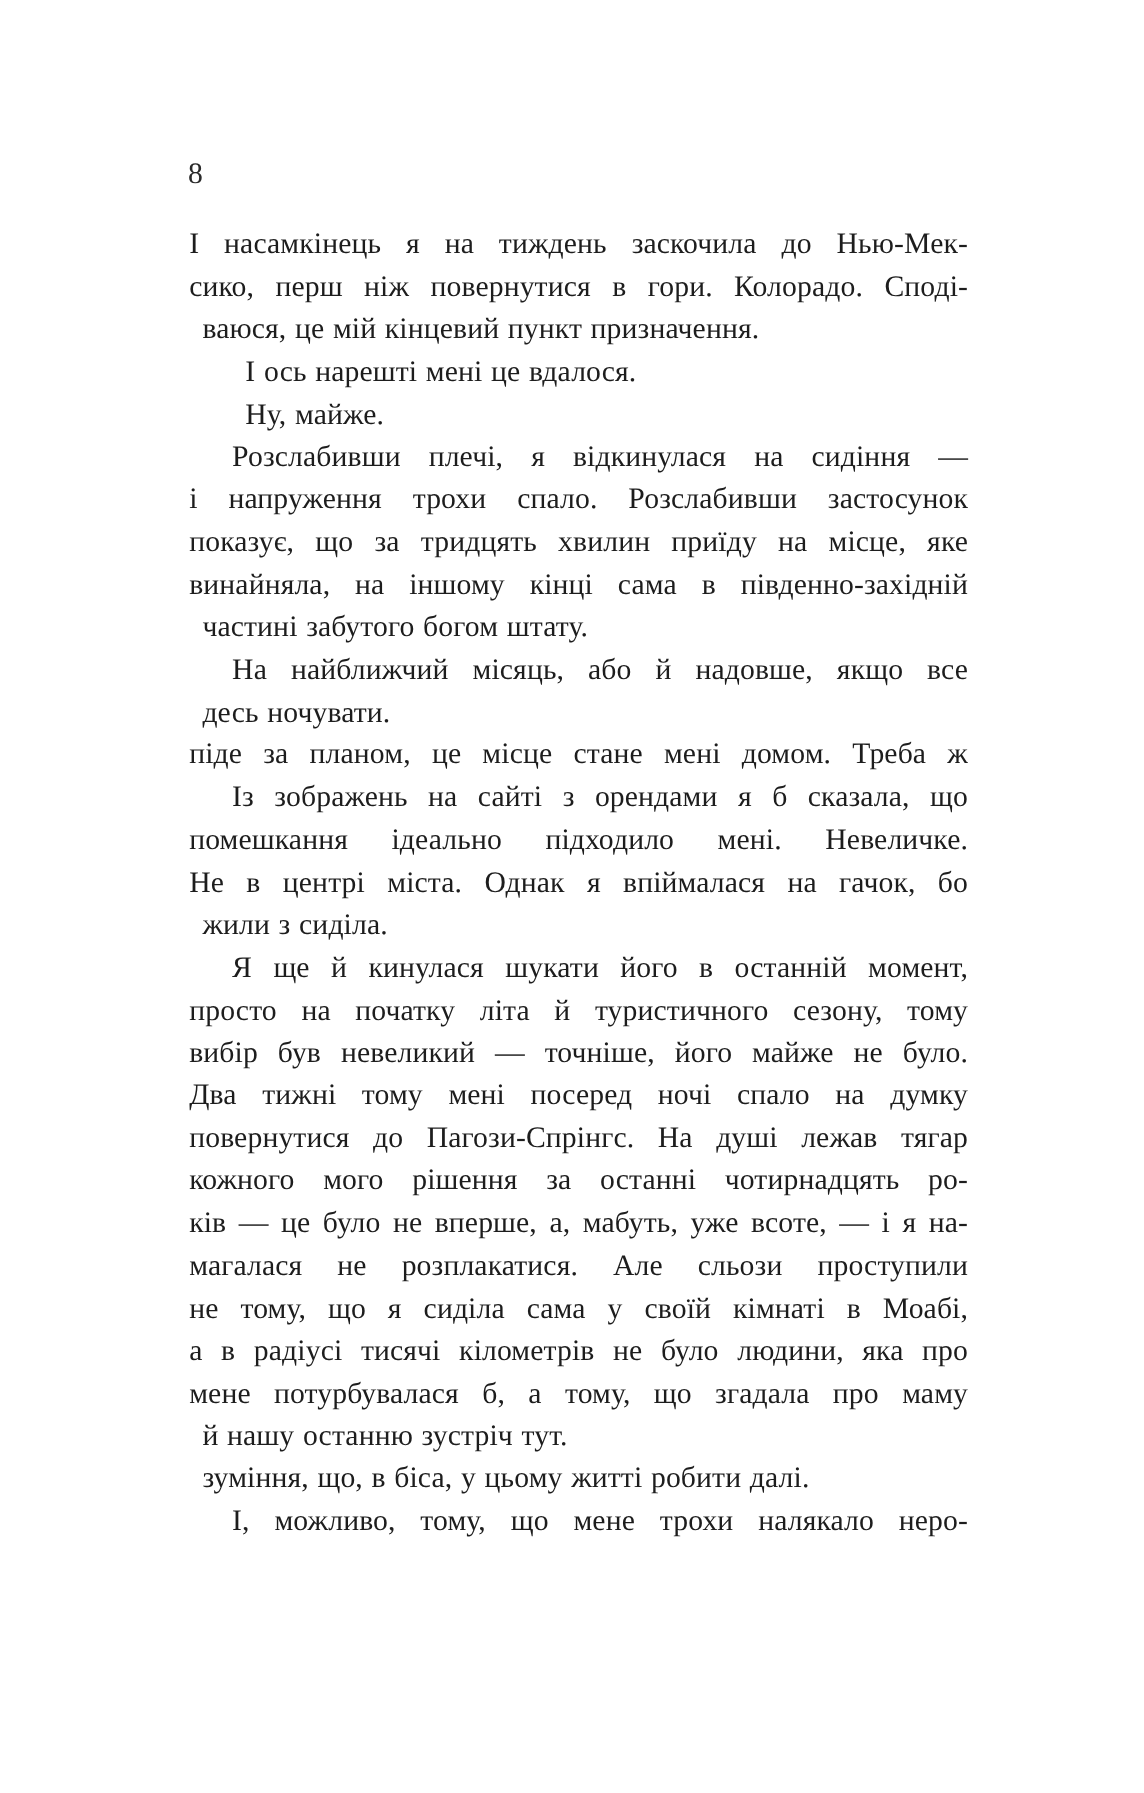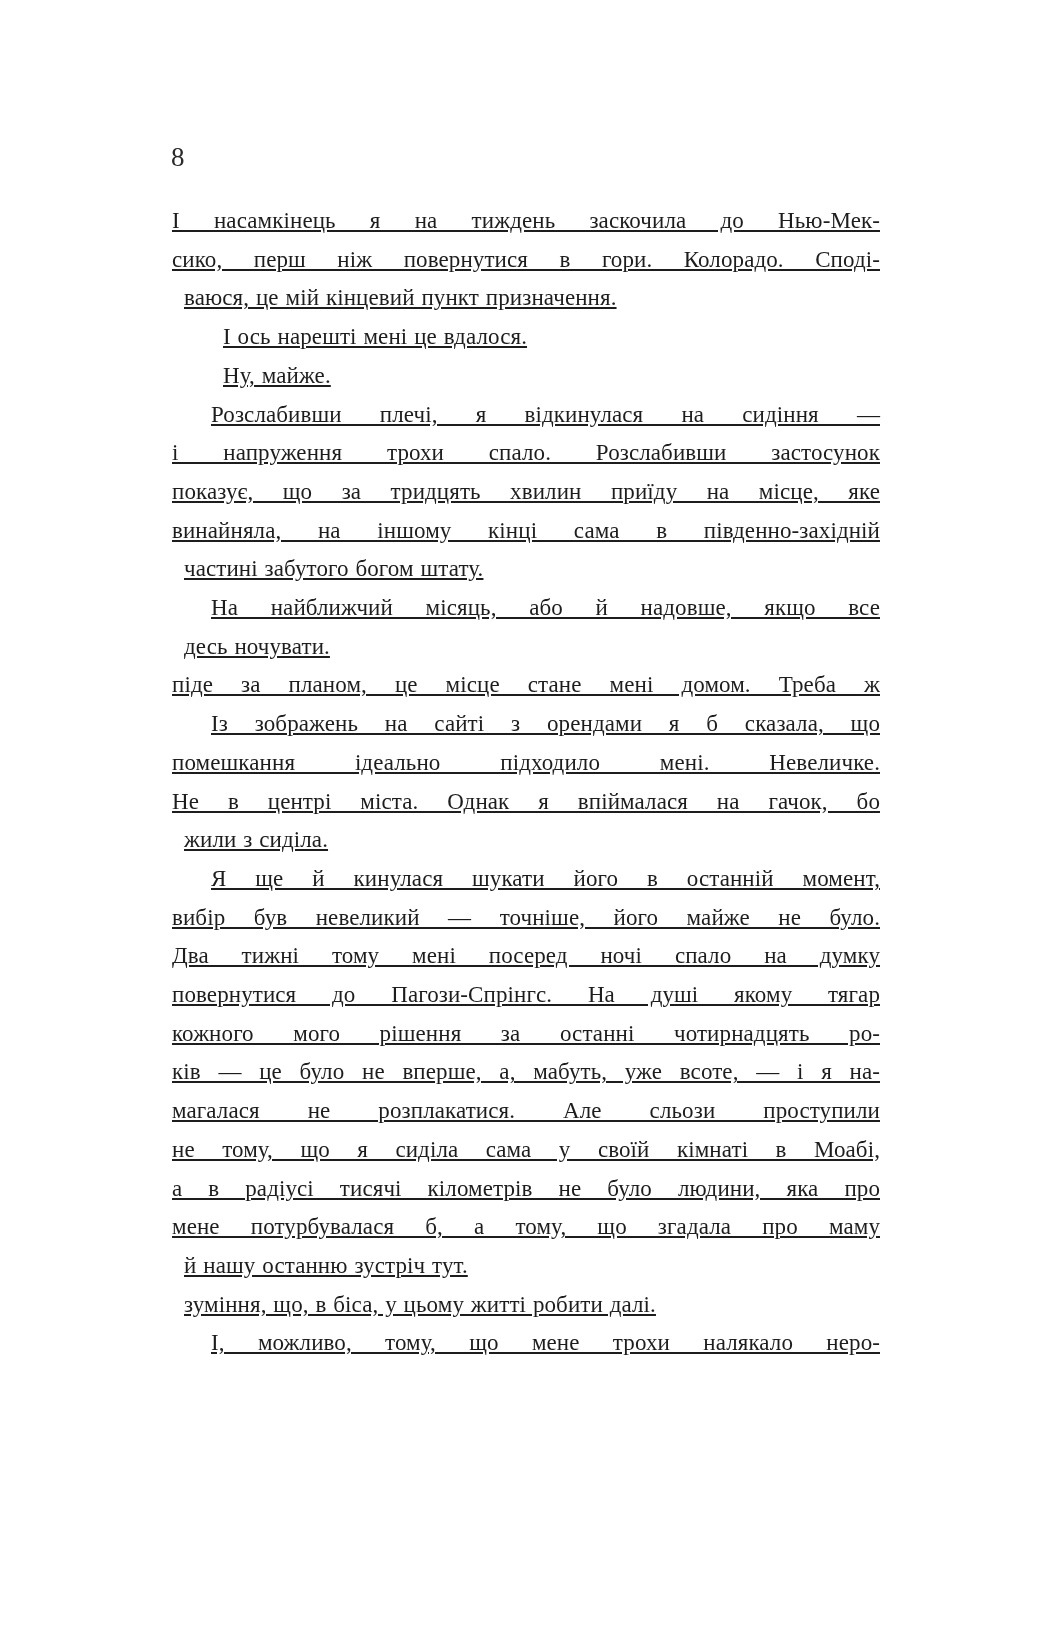--- a/index.html
+++ b/index.html
@@ -39,14 +39,13 @@
     padding: 0;
   }
   .line {
-    font-size: 23px;
+    font-size: 27px;
     line-height: 38.7px;
     text-align: justify;
     text-align-last: justify;
     white-space: normal;
     letter-spacing: 0.1px;
     word-spacing: 1px;
-    text-decoration: underline;
   }
   .line.indent {
     text-indent: 39px;

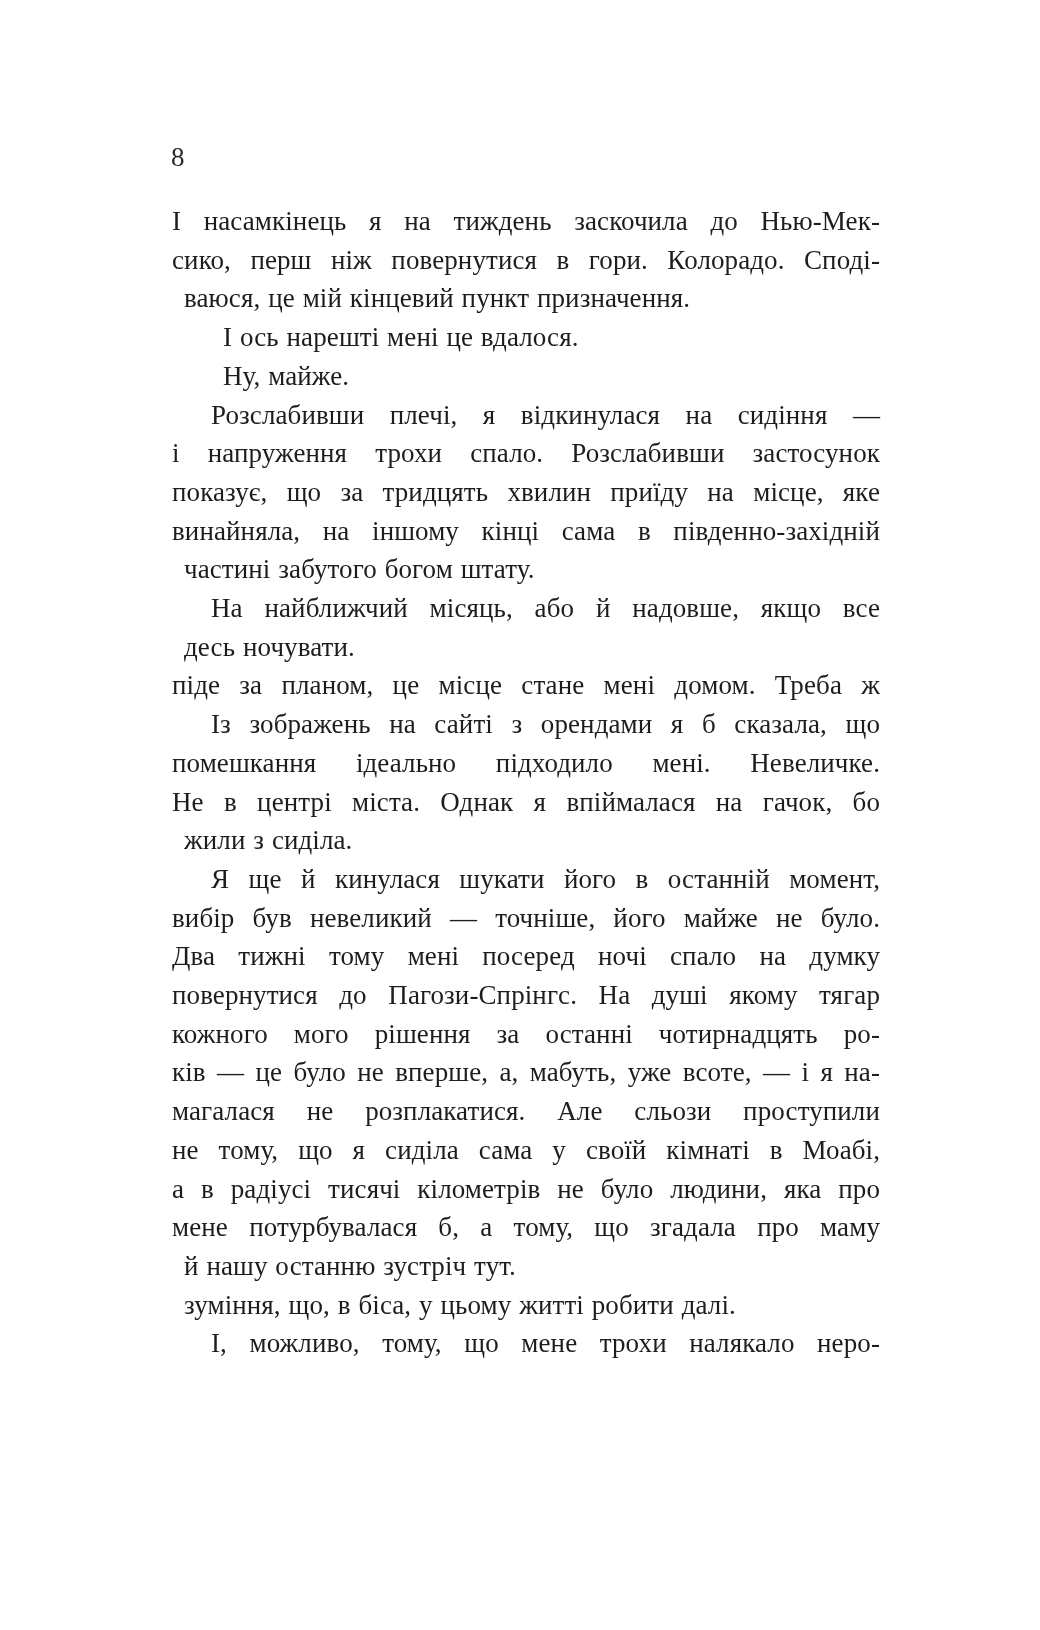--- a/index.html
+++ b/index.html
@@ -101,6 +101,7 @@
 
     <div class="para">
       <div class="line indent">Я ще й кинулася шукати його в останній момент,</div>
+      <div class="line">просто на початку літа й туристичного сезону, тому</div>
       <div class="line">вибір був невеликий — точніше, його майже не було.</div>
       <div class="line">Два тижні тому мені посеред ночі спало на думку</div>
       <div class="line">повернутися до Пагози-Спрінгс. На душі якому тягар</div>

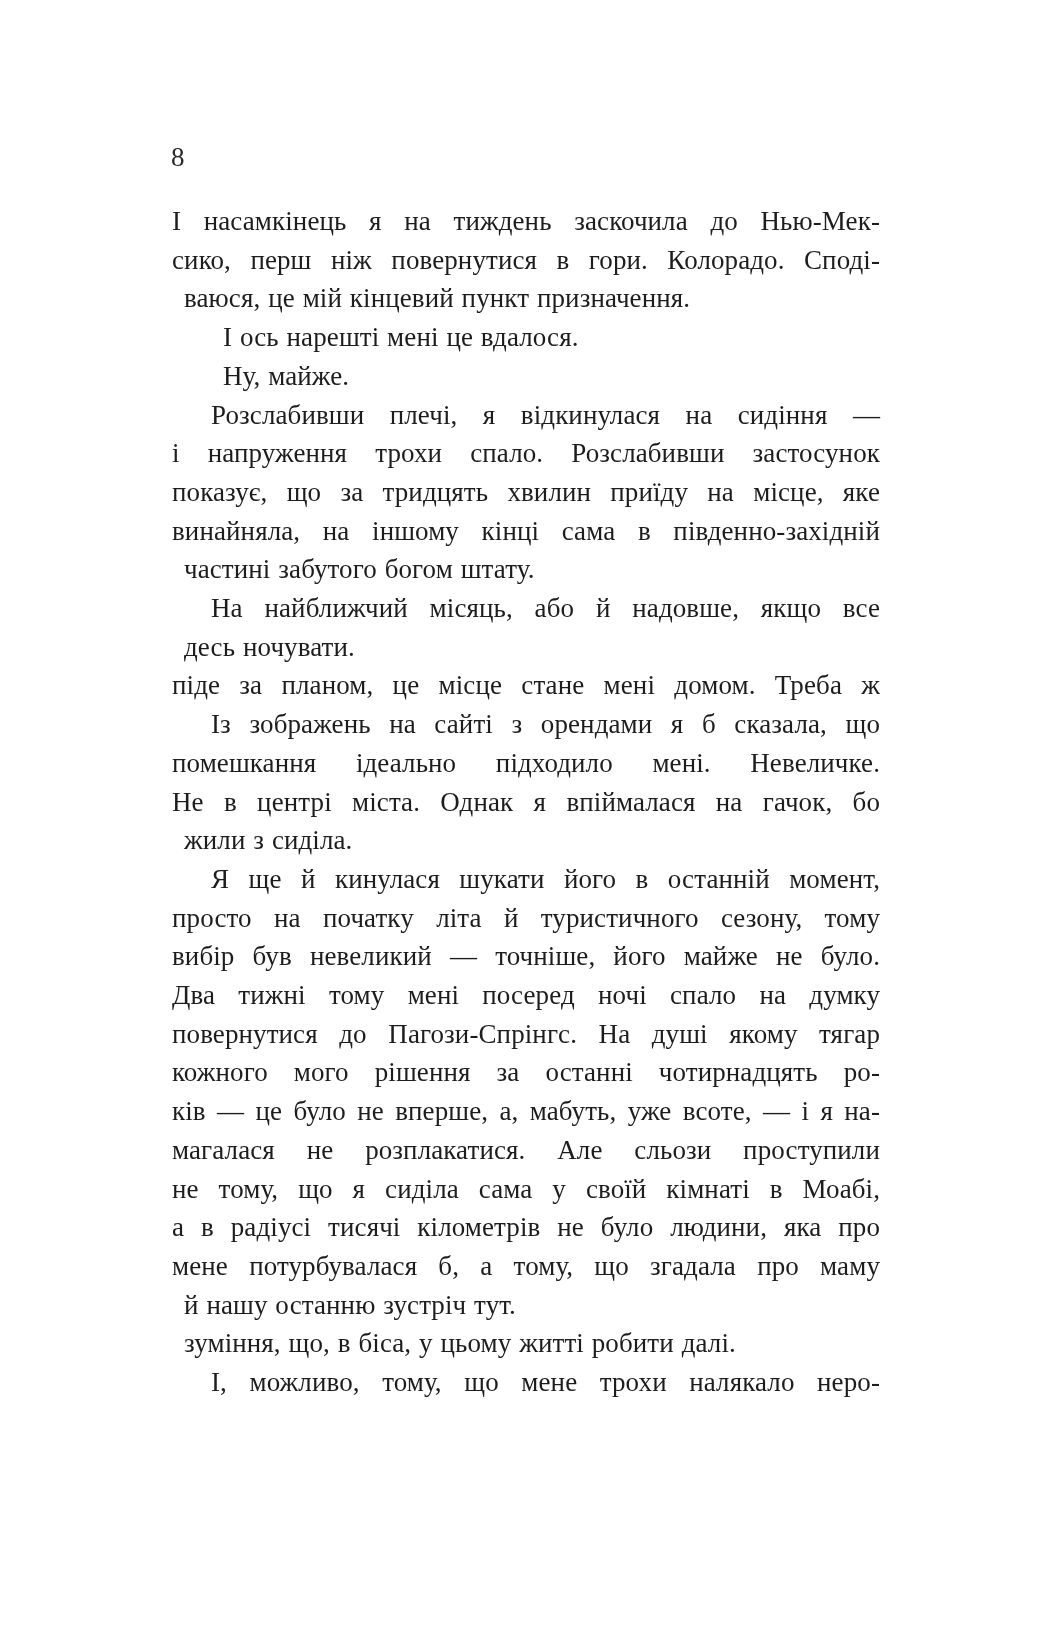--- a/index.html
+++ b/index.html
@@ -104,7 +104,7 @@
       <div class="line">просто на початку літа й туристичного сезону, тому</div>
       <div class="line">вибір був невеликий — точніше, його майже не було.</div>
       <div class="line">Два тижні тому мені посеред ночі спало на думку</div>
-      <div class="line">повернутися до Пагози-Спрінгс. На душі якому тягар</div>
+      <div class="line">повернутися до Пагози-Спрінгс. На душі лежав тягар</div>
       <div class="line">кожного мого рішення за останні чотирнадцять ро-</div>
       <div class="line">ків — це було не вперше, а, мабуть, уже всоте, — і я на-</div>
       <div class="line">магалася не розплакатися. Але сльози проступили</div>

